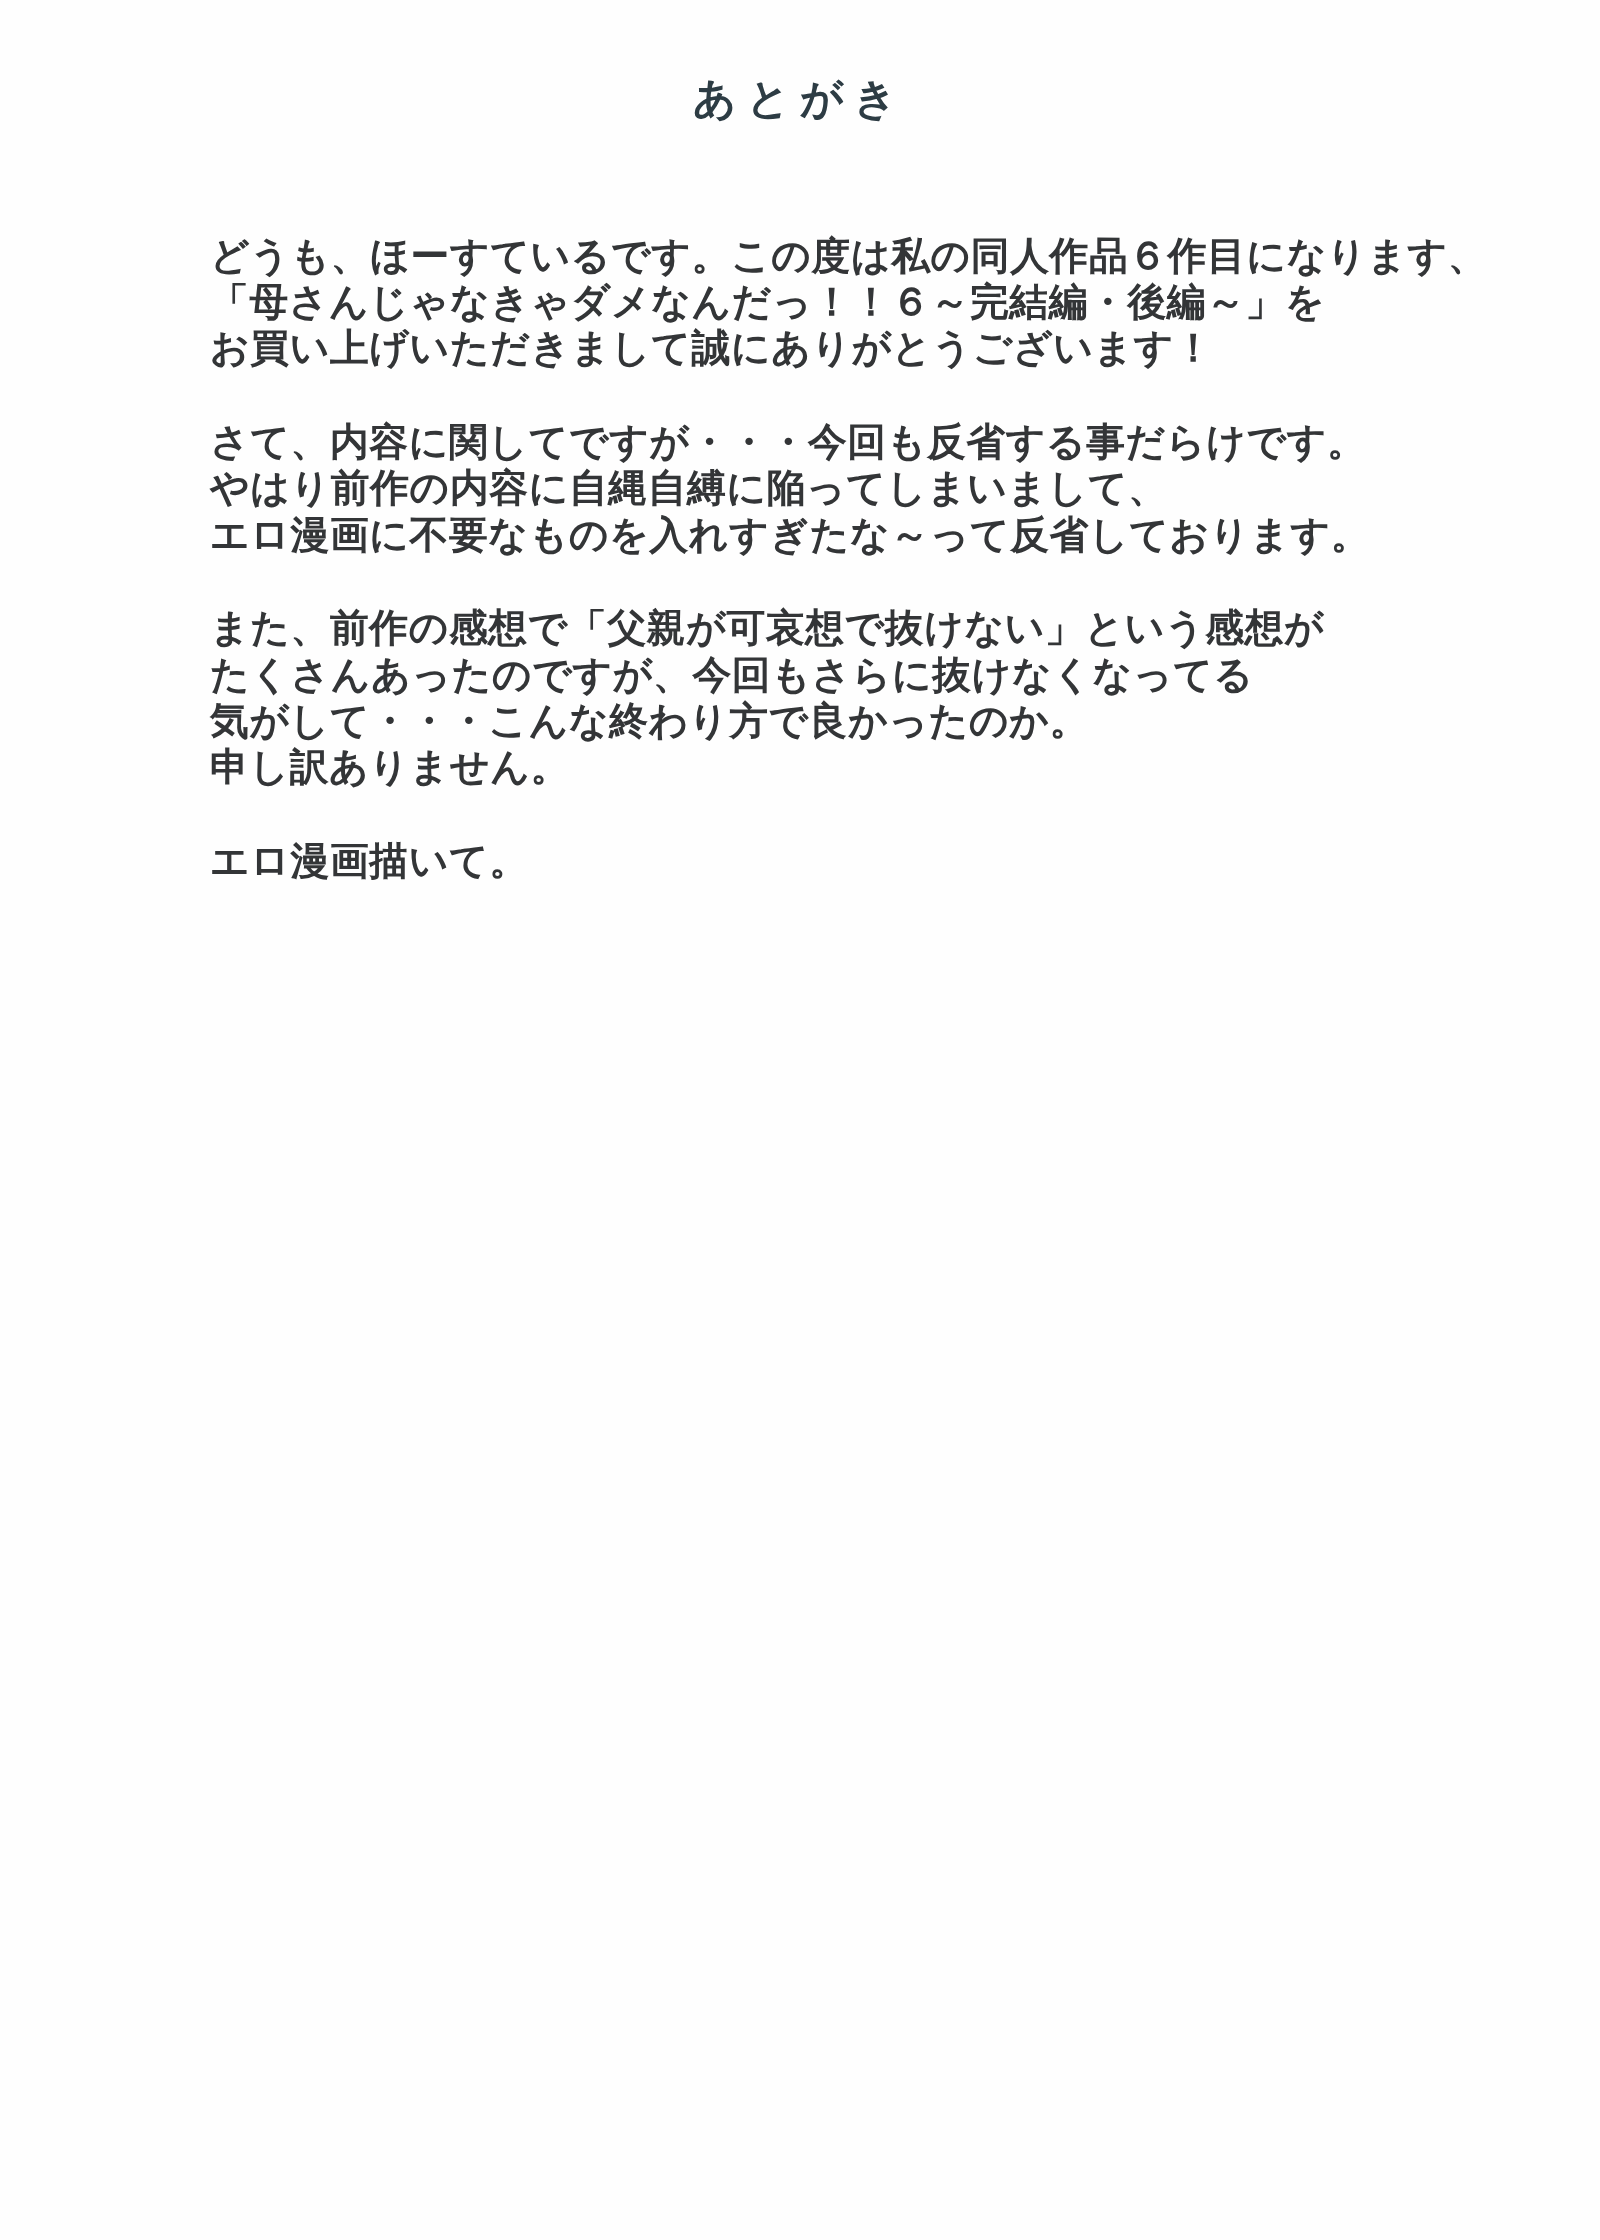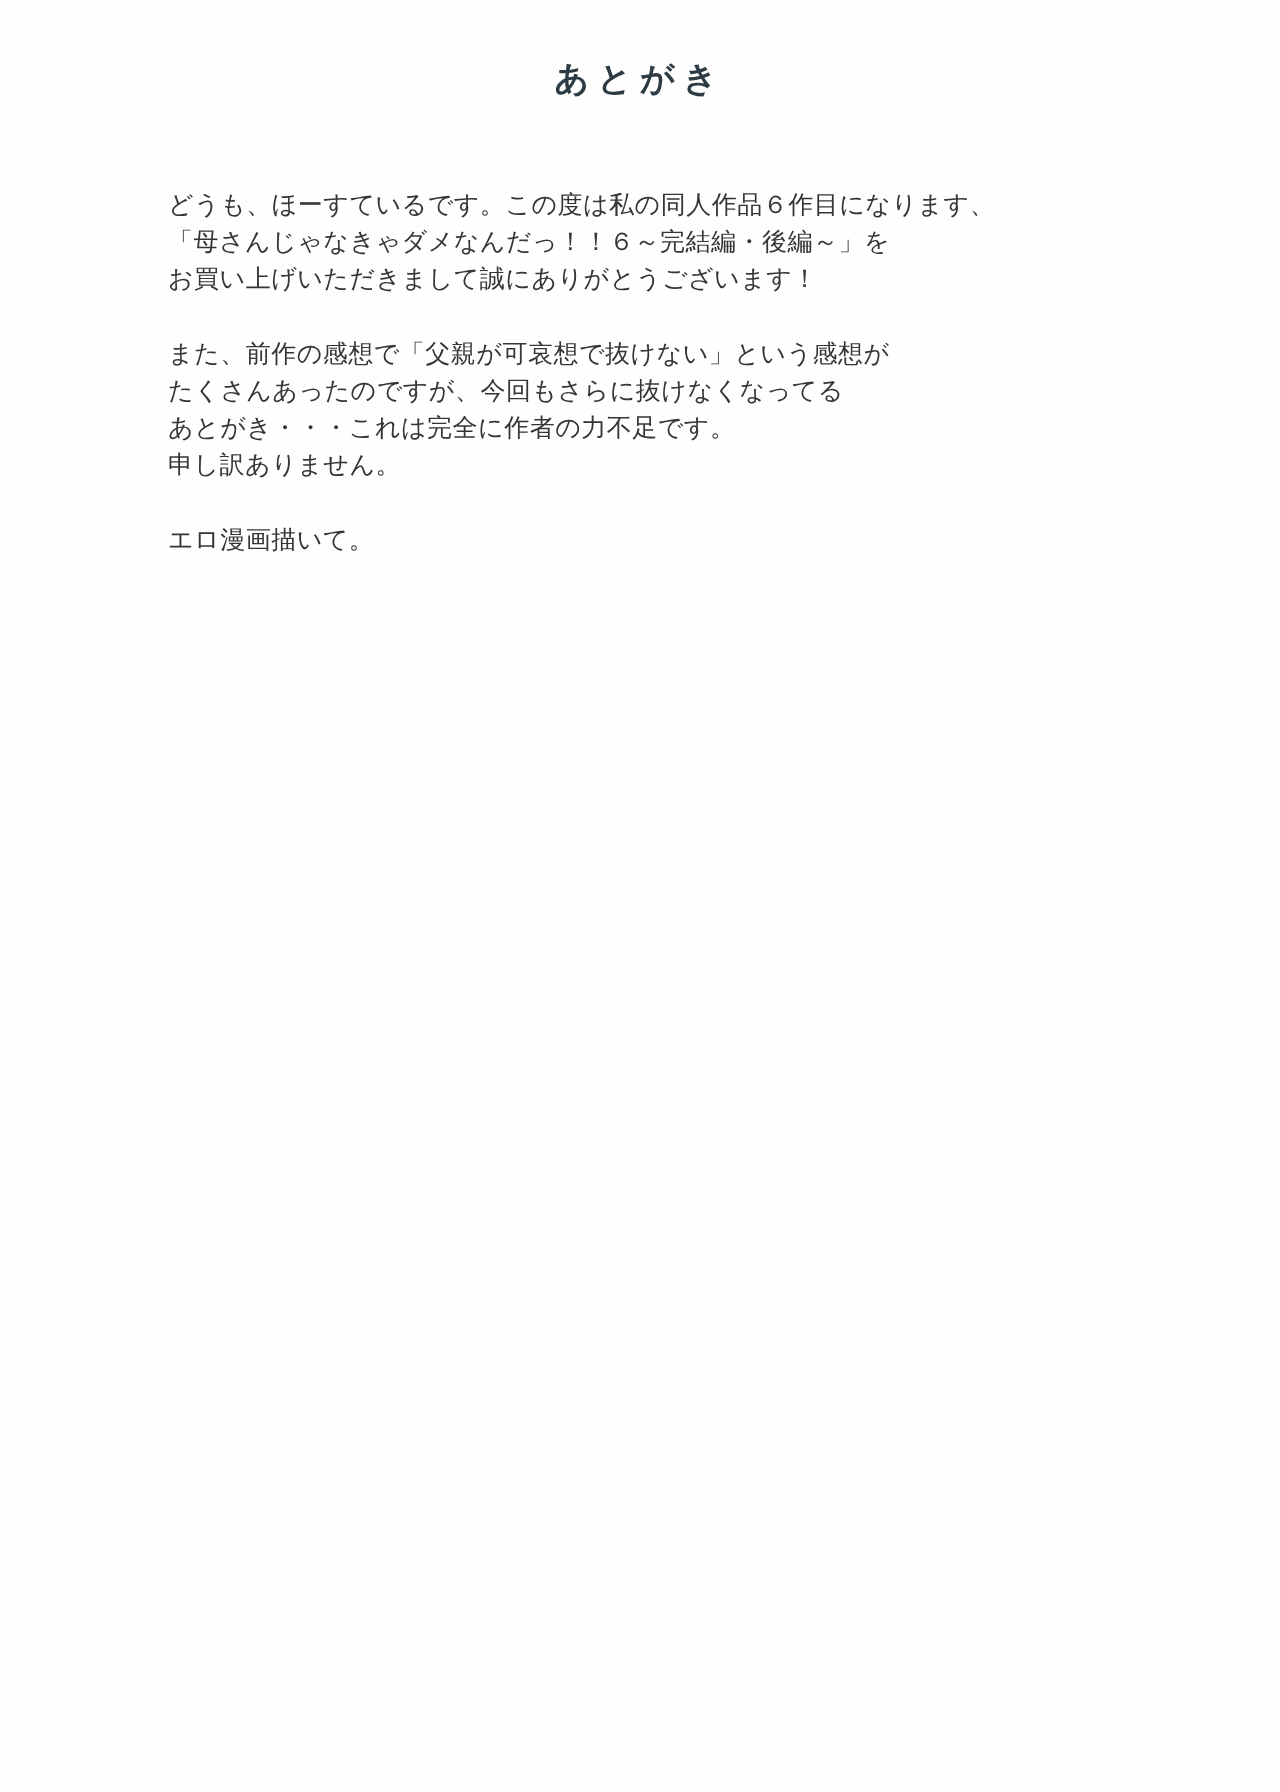--- a/index.html
+++ b/index.html
@@ -33,9 +33,9 @@
     left: 168px;
     right: 70px;
     color: #333537;
-    font-size: 25px;
+    font-size: 31px;
     line-height: 37px;
-    font-weight: 400;
+    font-weight: 700;
   }
   .body-text p {
     margin: 0 0 38px 0;

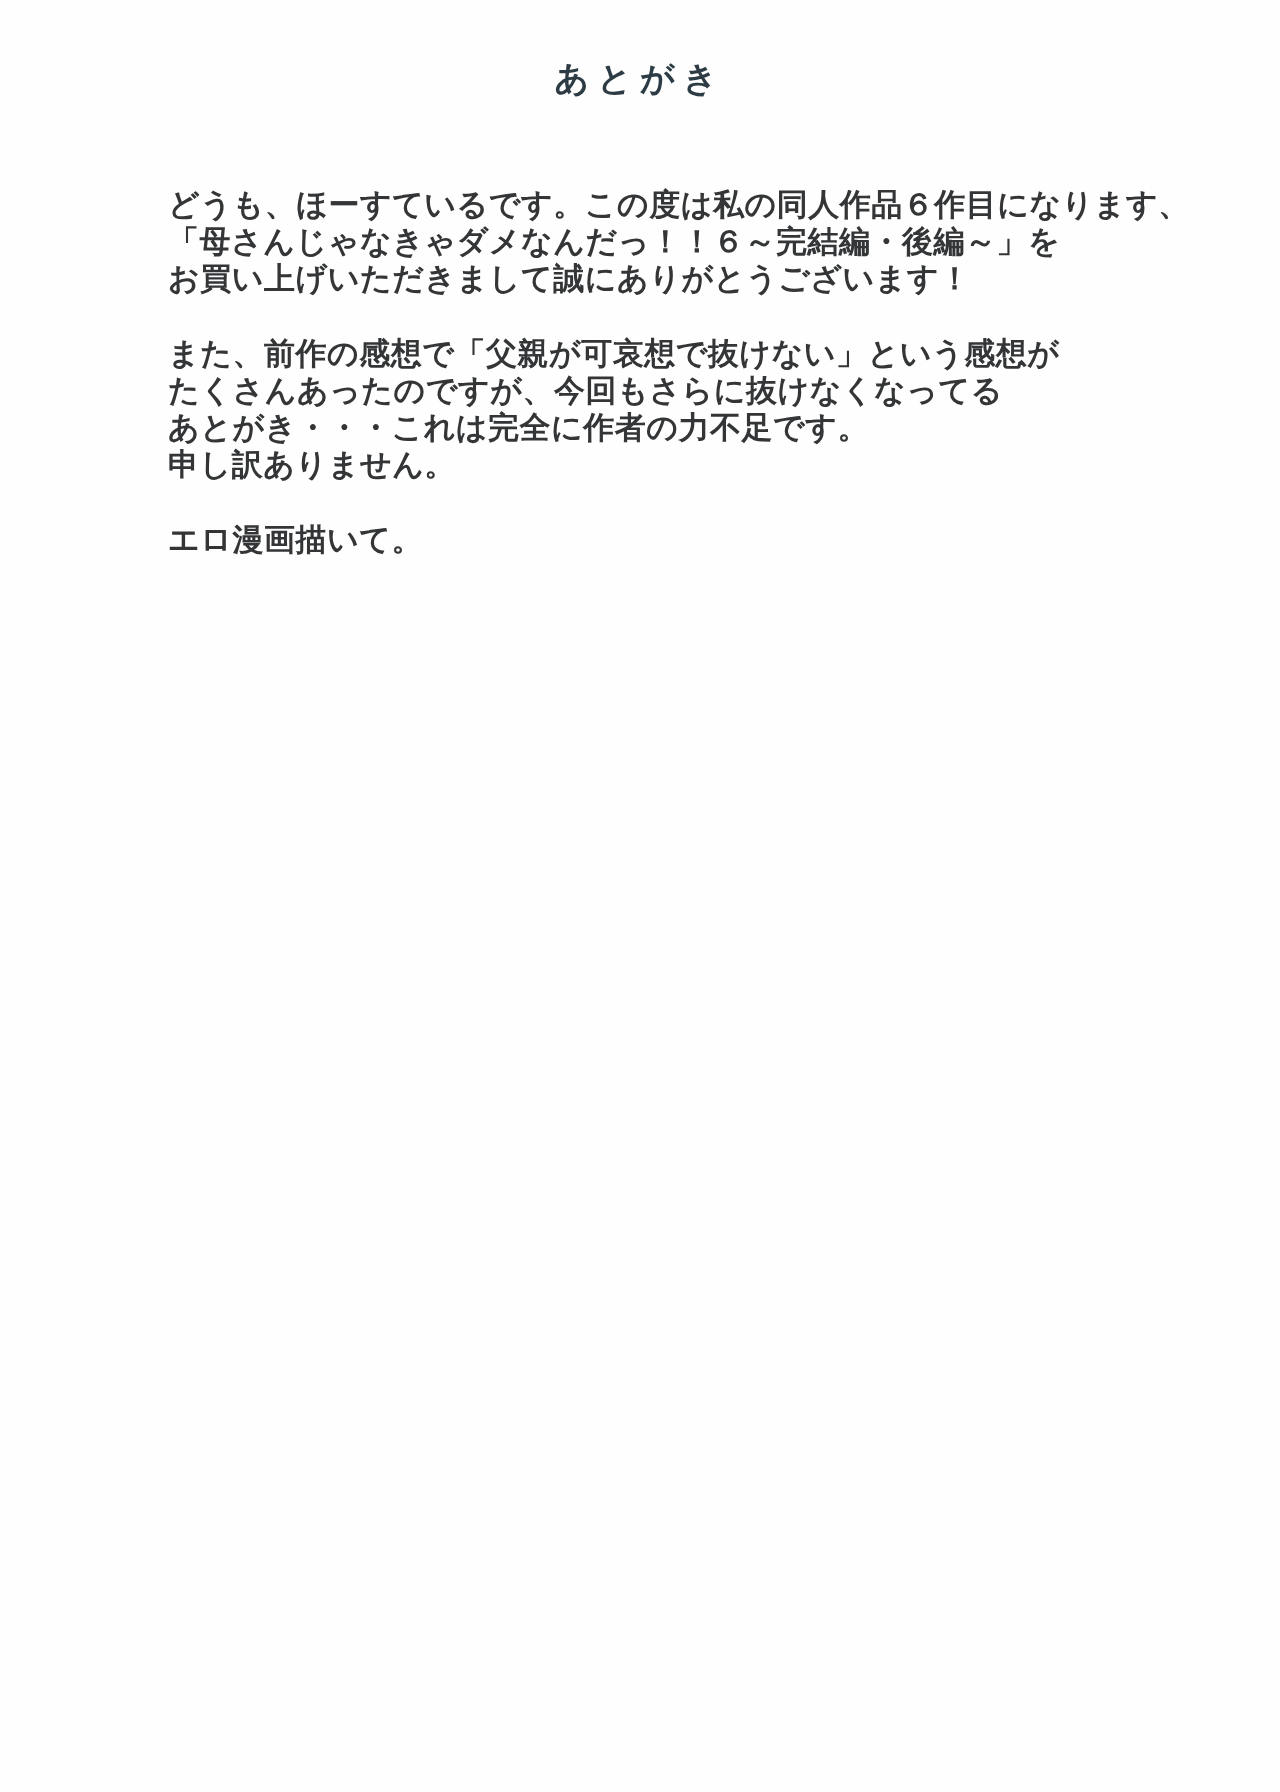--- a/index.html
+++ b/index.html
@@ -66,6 +66,9 @@
     <p>どうも、ほーすているです。この度は私の同人作品６作目になります、
 「母さんじゃなきゃダメなんだっ！！６～完結編・後編～」を
 お買い上げいただきまして誠にありがとうございます！</p>
+    <p>さて、内容に関してですが・・・今回も反省する事だらけです。
+やはり前作の内容に自縄自縛に陥ってしまいまして、
+エロ漫画に不要なものを入れすぎたな～って反省しております。</p>
     <p>また、前作の感想で「父親が可哀想で抜けない」という感想が
 たくさんあったのですが、今回もさらに抜けなくなってる
 あとがき・・・これは完全に作者の力不足です。

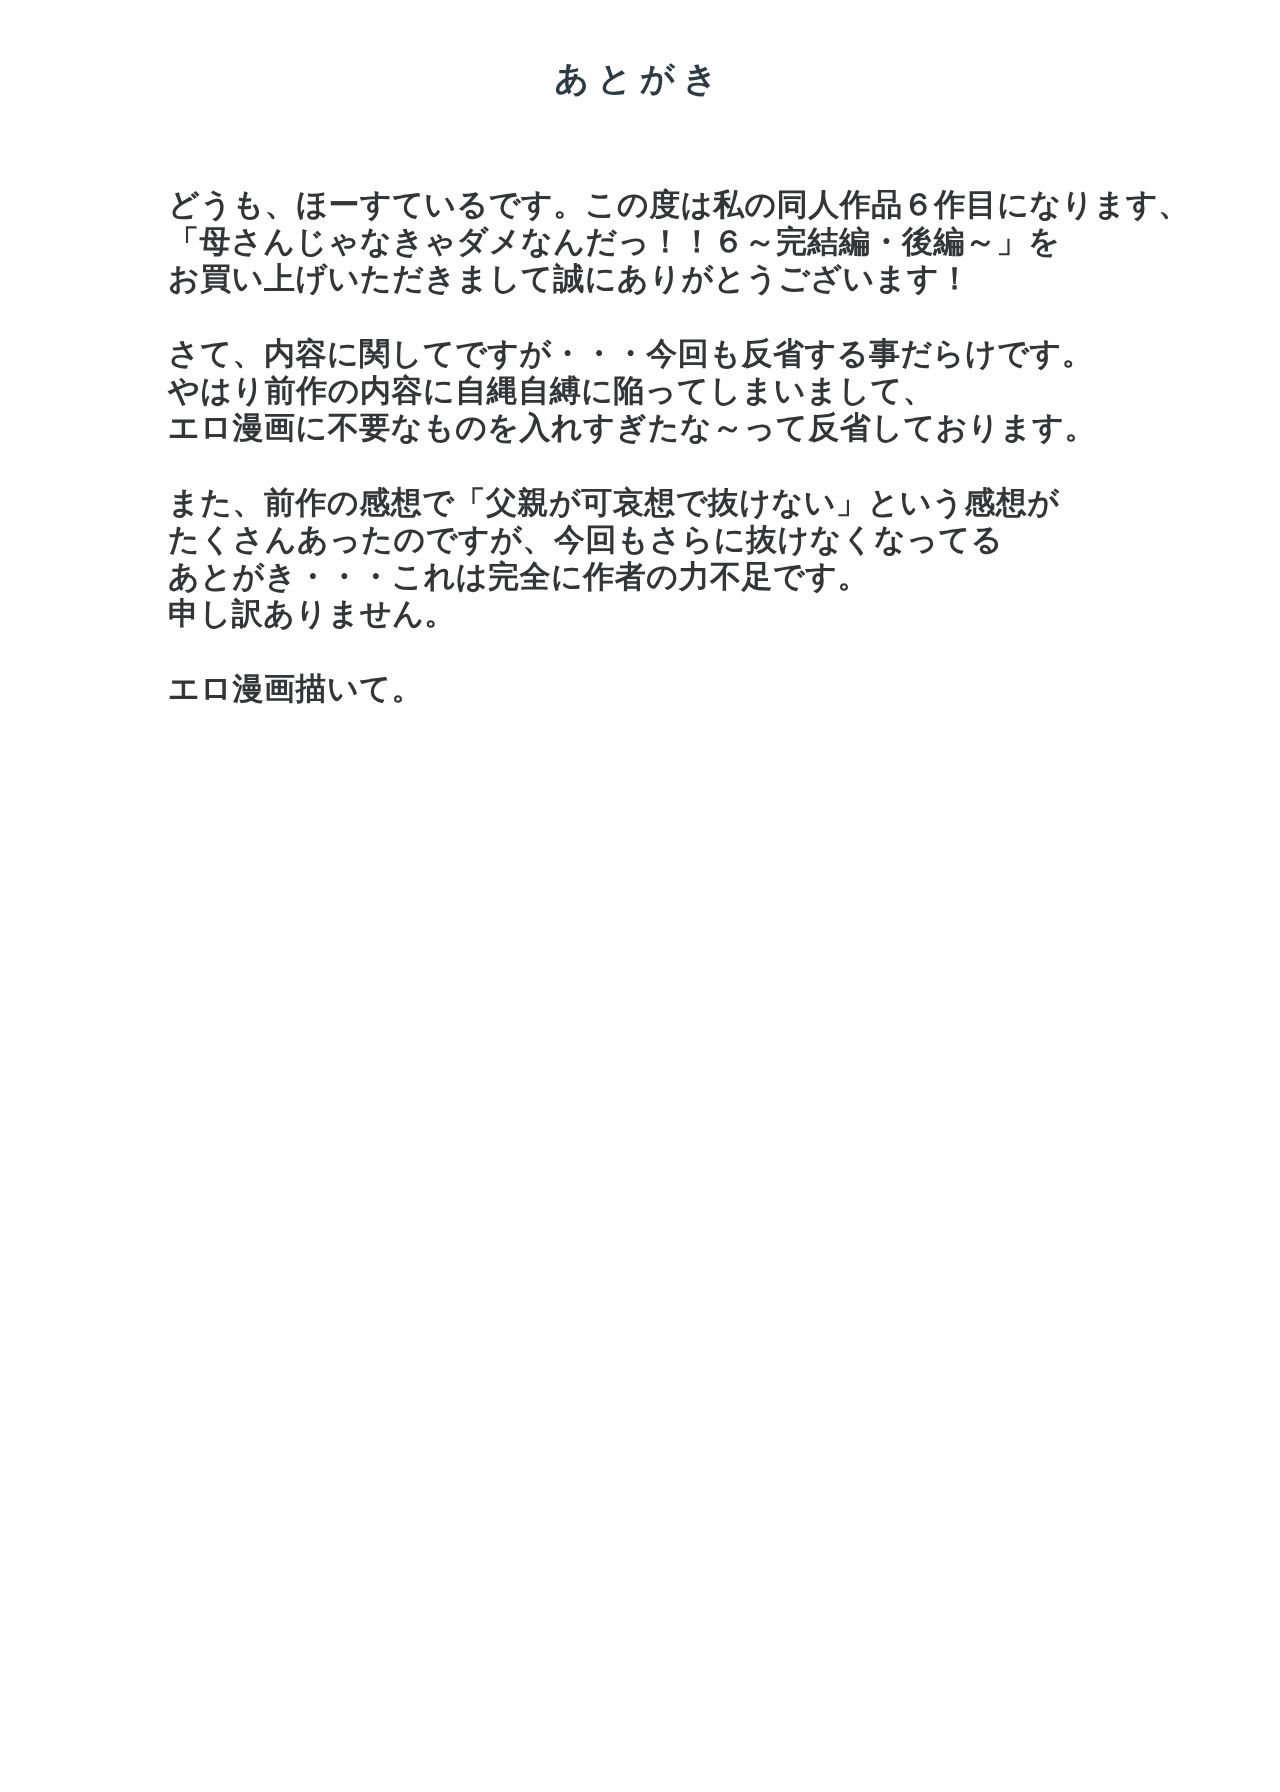--- a/index.html
+++ b/index.html
@@ -71,7 +71,7 @@
 エロ漫画に不要なものを入れすぎたな～って反省しております。</p>
     <p>また、前作の感想で「父親が可哀想で抜けない」という感想が
 たくさんあったのですが、今回もさらに抜けなくなってる
-あとがき・・・これは完全に作者の力不足です。
+気がして・・・こんな終わり方で良かったのか。
 申し訳ありません。</p>
     <p>エロ漫画描いて。</p>
   </div>

